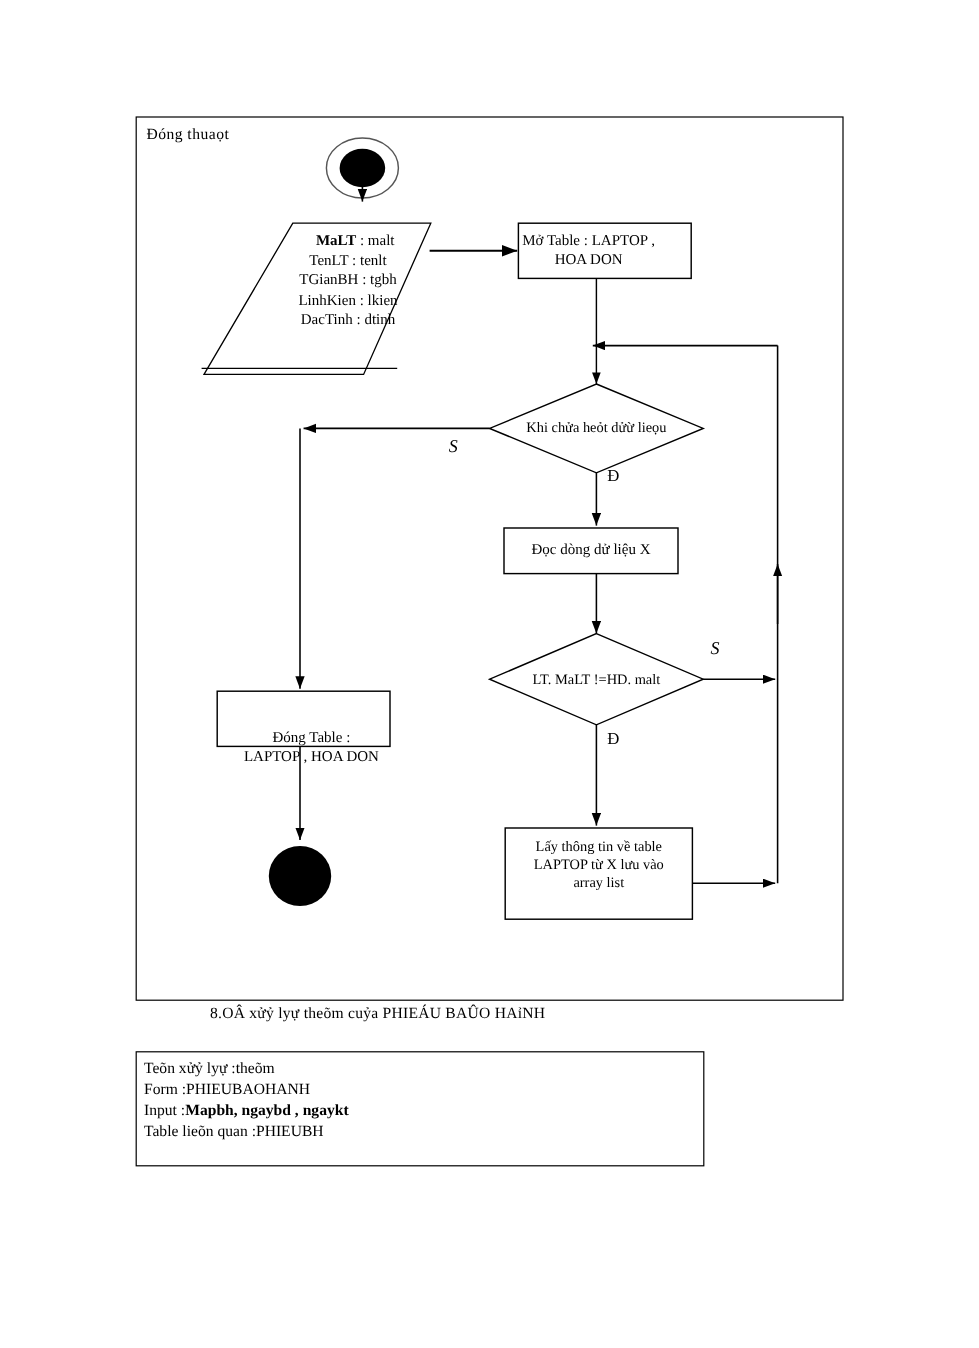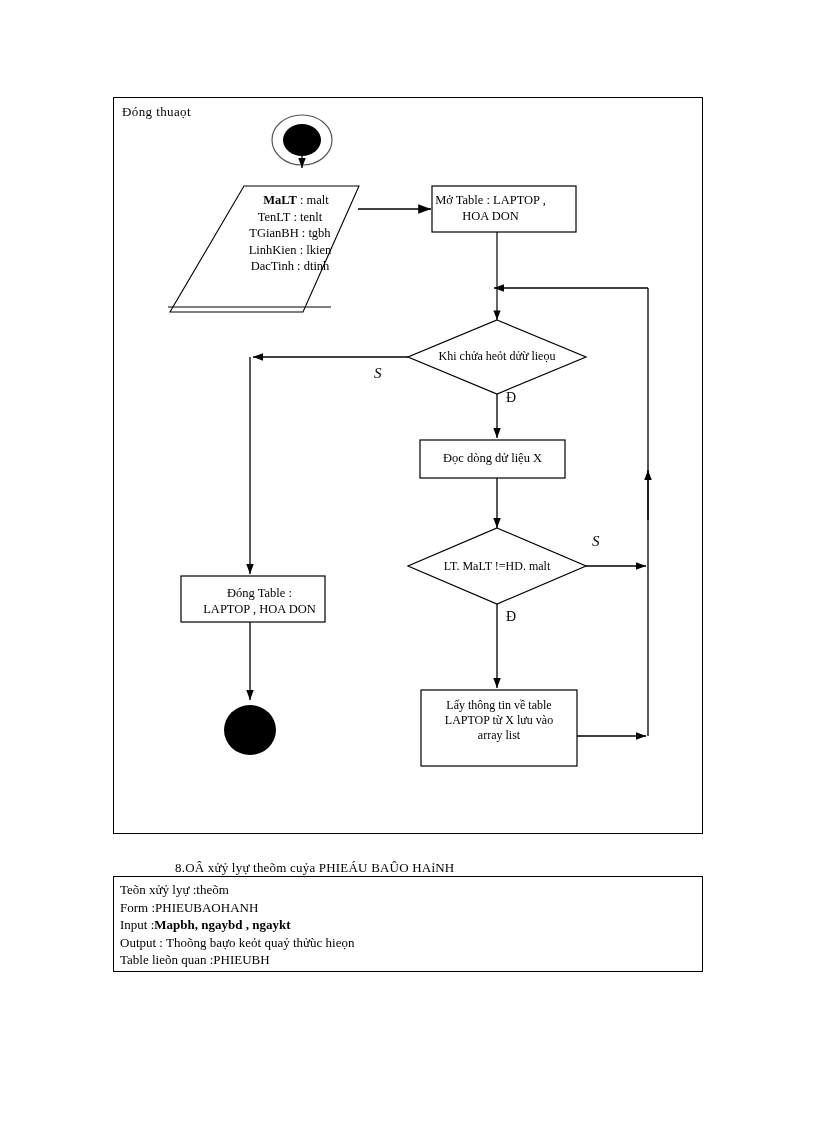--- a/index.html
+++ b/index.html
@@ -195,7 +195,7 @@
 LAPTOP từ X lưu vào
 array list</div>
 
-  <div class="node-text" style="left:181px; top:585px; width:131px;padding-left:13px;">Ðóng Table :
+  <div class="node-text" style="left:181px; top:606px; width:131px;padding-left:13px;">Ðóng Table :
 LAPTOP , HOA DON</div>
 
   <div class="branch-label" style="left:374px; top:365px;">S</div>

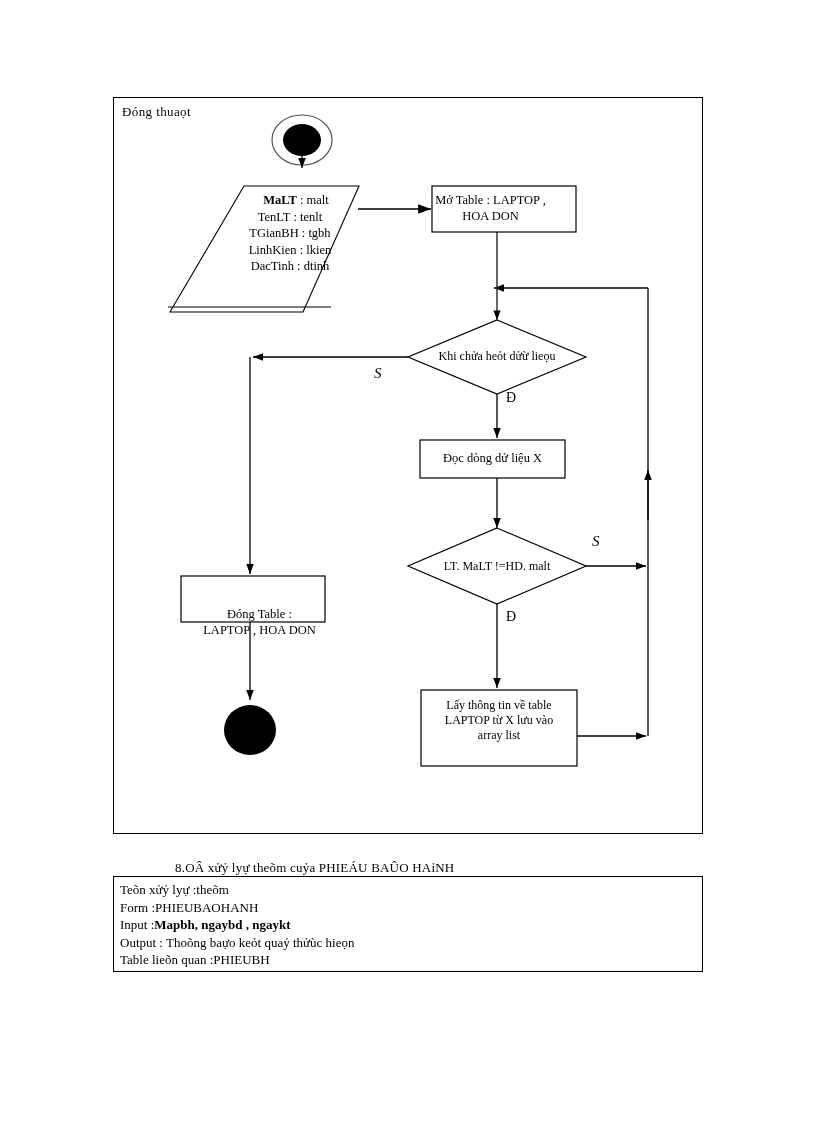--- a/index.html
+++ b/index.html
@@ -85,7 +85,6 @@
     font-size: 13px;
     white-space: nowrap;
     letter-spacing: 0.2px;
-    margin-top: 24px;
   }
   
   .info-table {

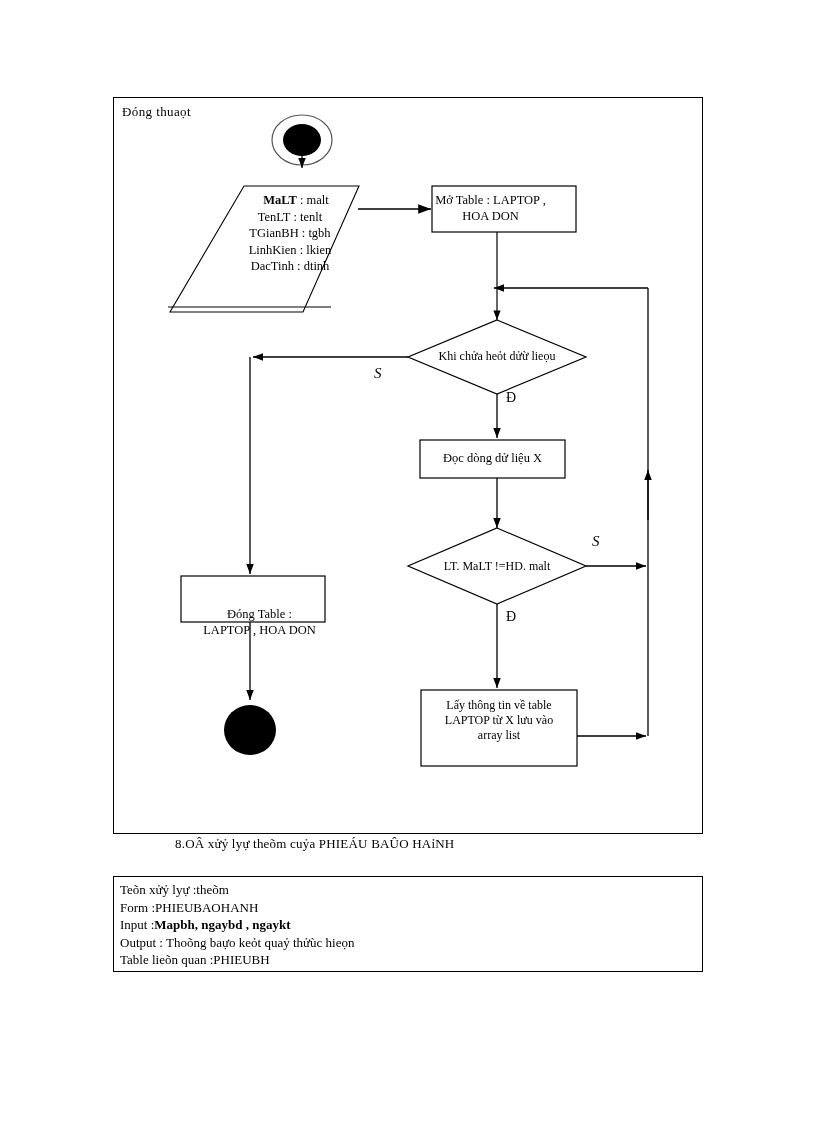--- a/index.html
+++ b/index.html
@@ -91,7 +91,7 @@
     position: absolute;
     left: 113px;
     top: 876px;
-    width: 590px;
+    width: 474px;
     height: 96px;
     border: 1px solid #000000;
     box-sizing: border-box;

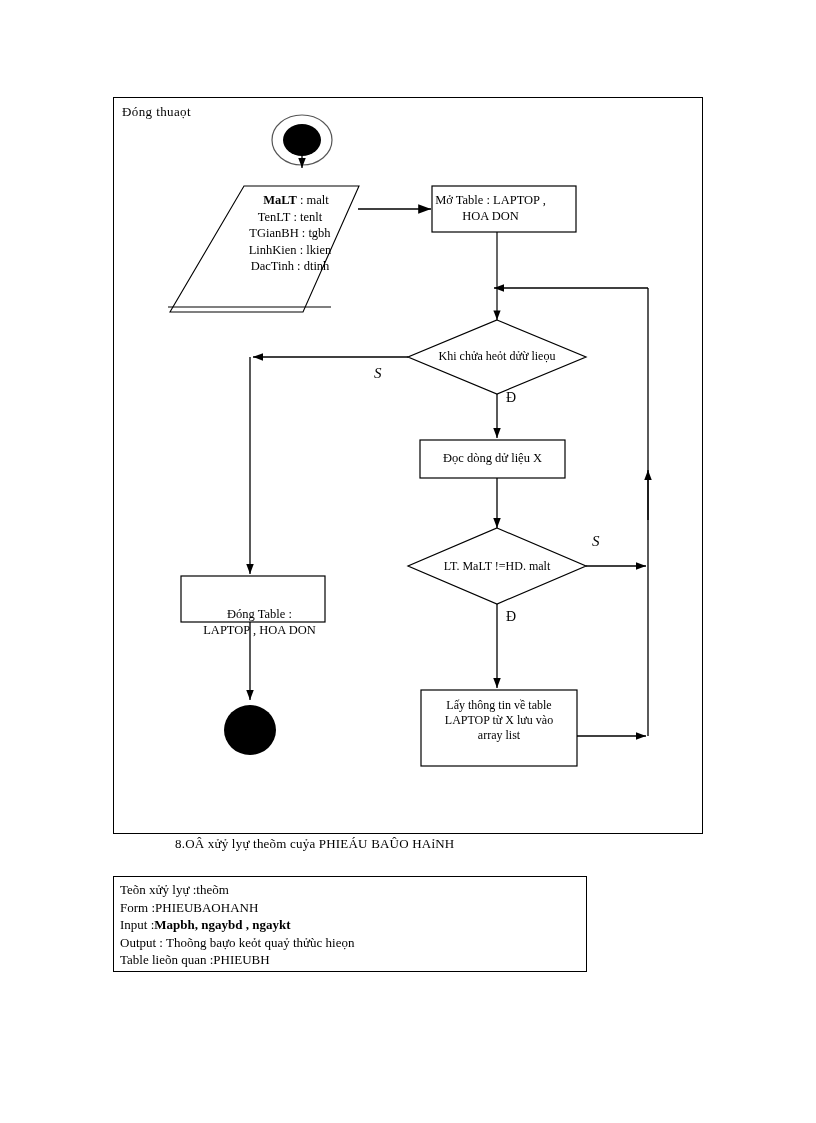--- a/index.html
+++ b/index.html
@@ -208,7 +208,6 @@
     <div class="info-row">Teõn xửỷ lyự :theõm</div>
     <div class="info-row">Form :PHIEUBAOHANH</div>
     <div class="info-row"><span>Input :</span><span class="bold">Mapbh, ngaybd , ngaykt</span></div>
-    <div class="info-row">Output : Thoõng baựo keỏt quaỷ thửùc hieọn</div>
     <div class="info-row">Table lieõn  quan :PHIEUBH</div>
   </div>
 

